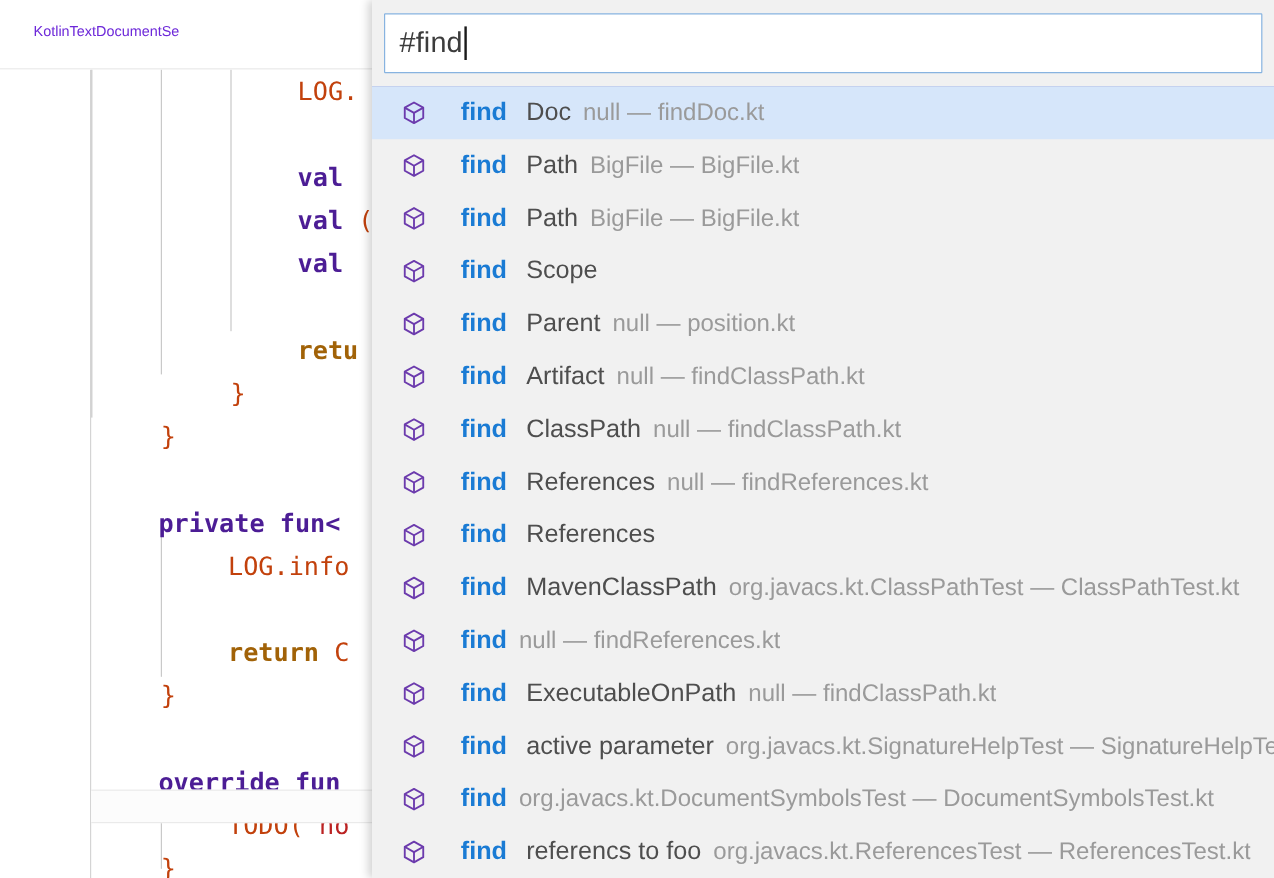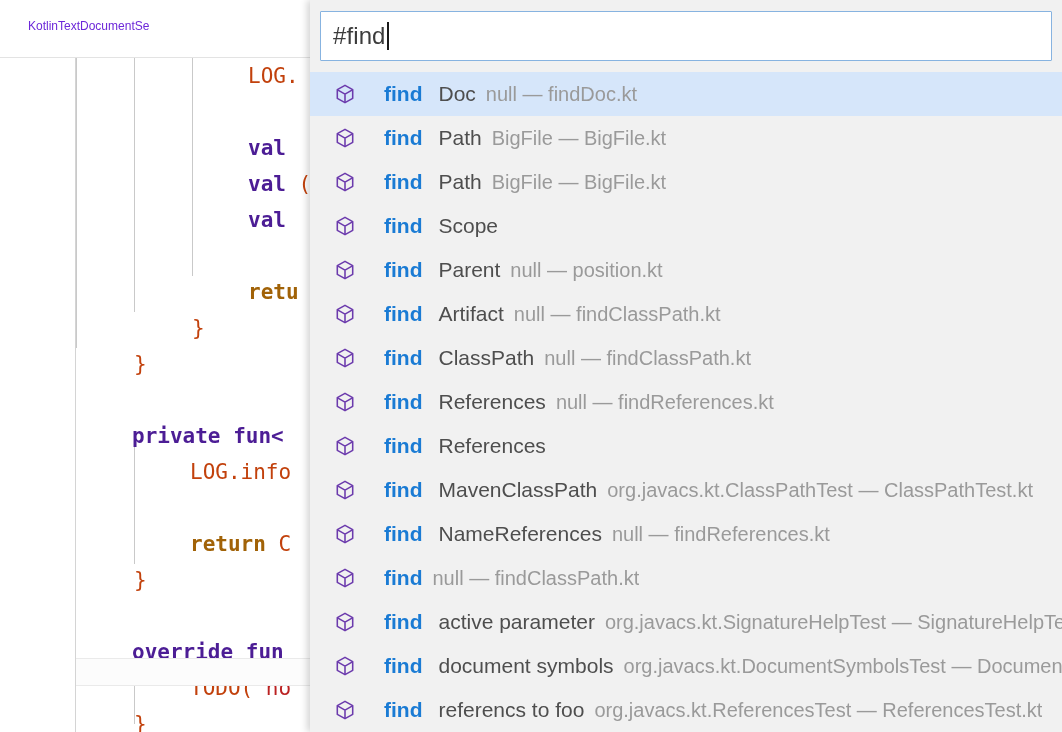--- a/index.html
+++ b/index.html
@@ -358,7 +358,6 @@
           </span>
           <span class="row-text">
             <span class="match">find</span>
-            <span class="rest">NameReferences</span>
             <span class="meta">null — findReferences.kt</span>
           </span>
         </div>

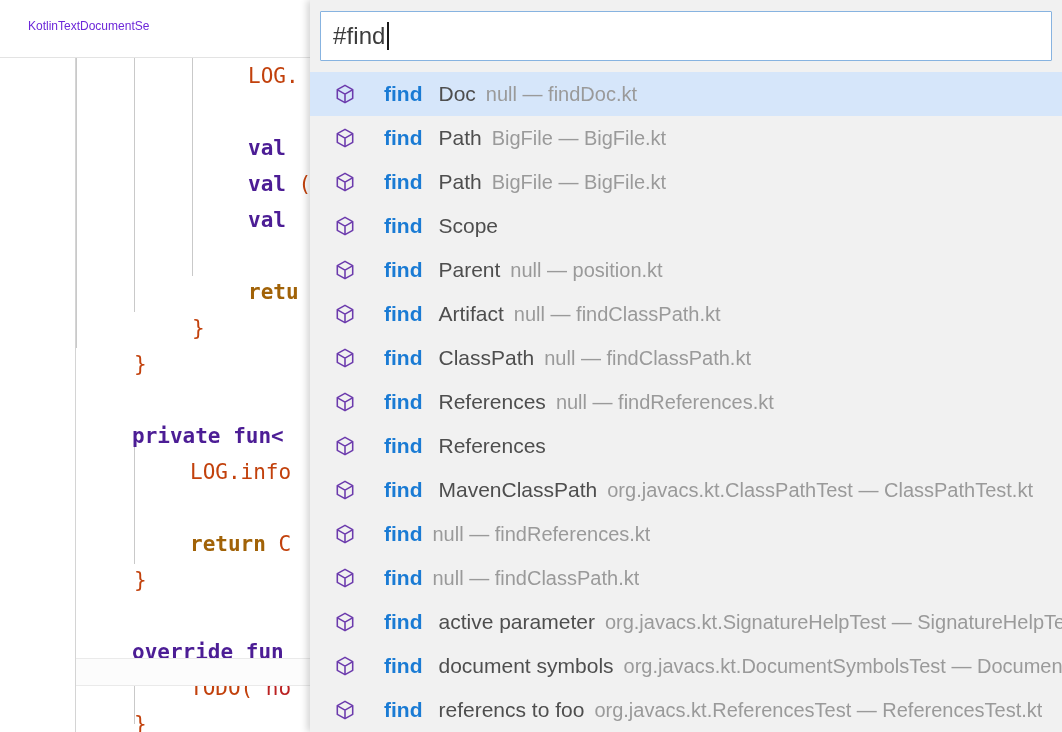--- a/index.html
+++ b/index.html
@@ -370,6 +370,7 @@
           </span>
           <span class="row-text">
             <span class="match">find</span>
+            <span class="rest">ExecutableOnPath</span>
             <span class="meta">null — findClassPath.kt</span>
           </span>
         </div>

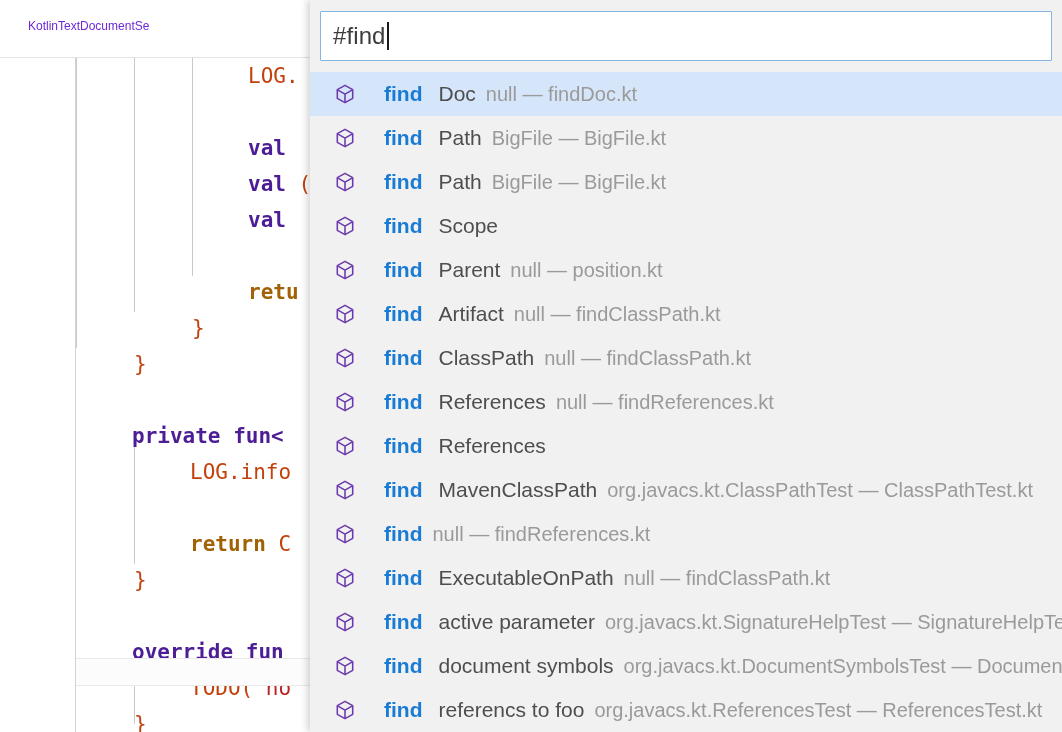--- a/index.html
+++ b/index.html
@@ -396,7 +396,6 @@
           </span>
           <span class="row-text">
             <span class="match">find</span>
-            <span class="rest"> document symbols</span>
             <span class="meta">org.javacs.kt.DocumentSymbolsTest — DocumentSymbolsTest.kt</span>
           </span>
         </div>

